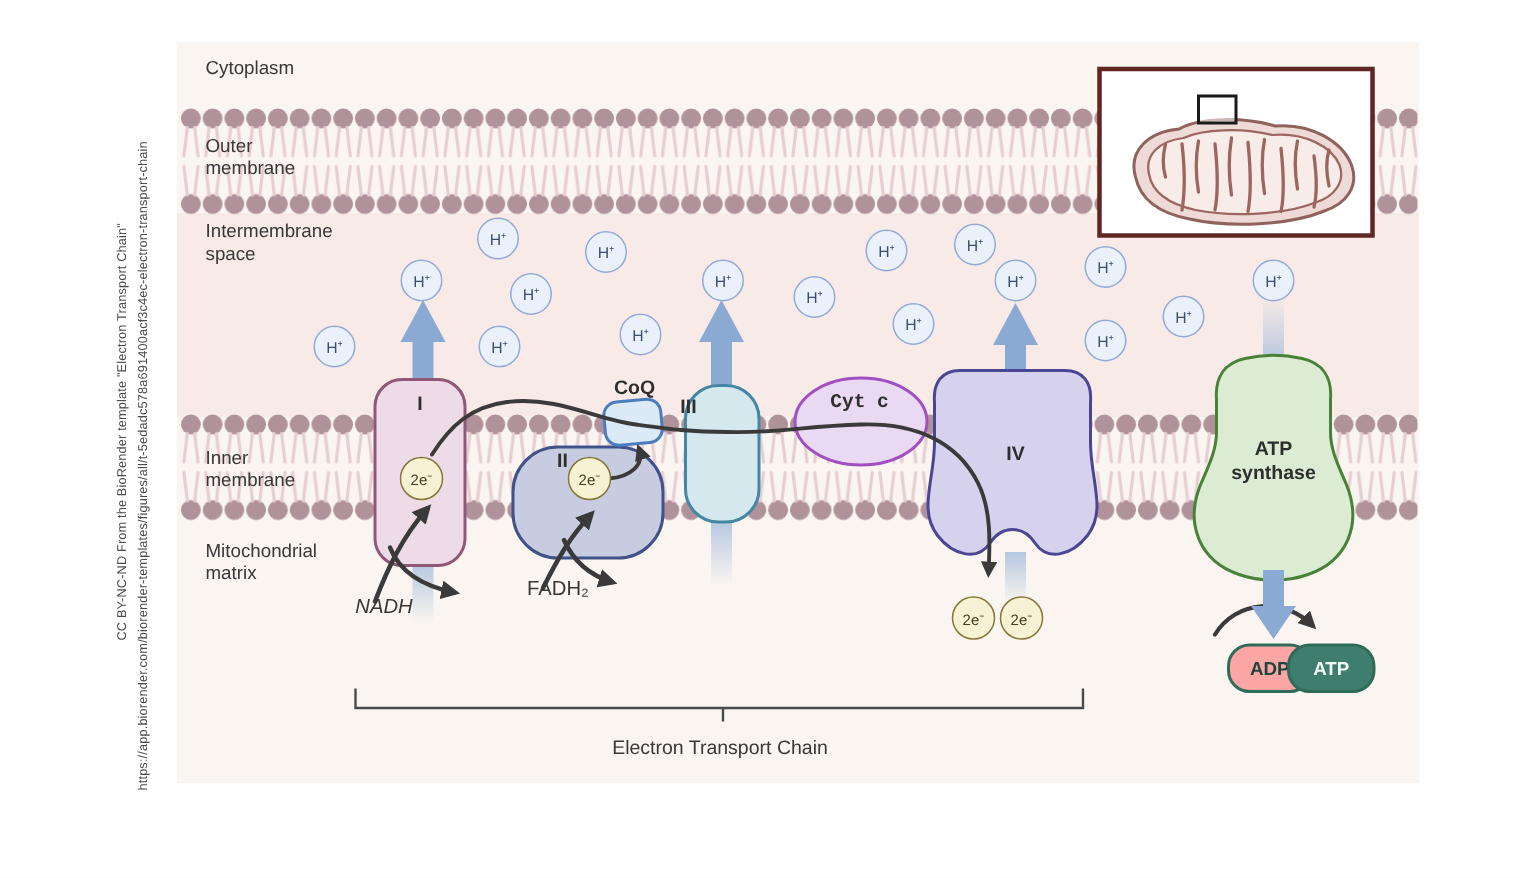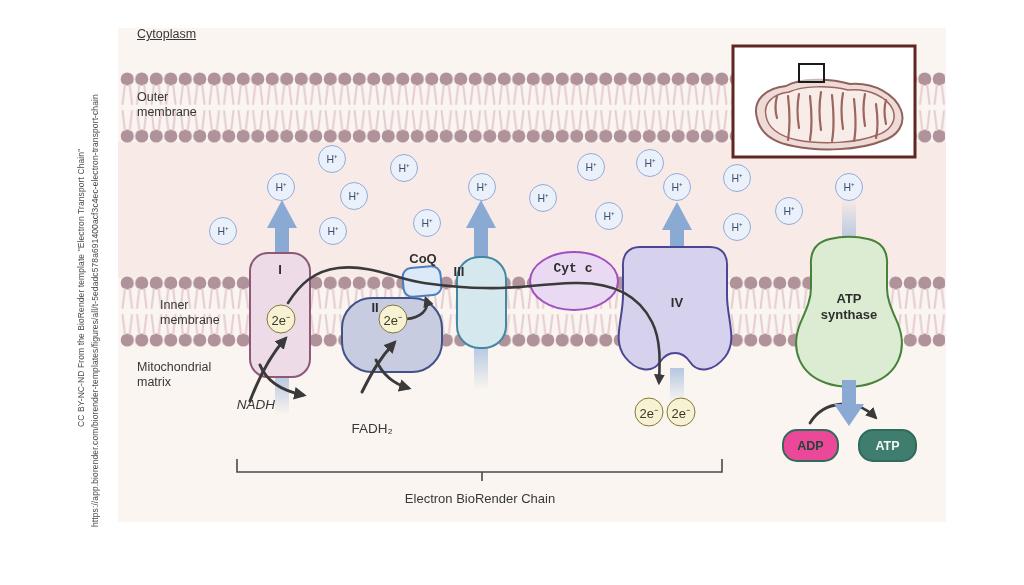--- a/index.html
+++ b/index.html
@@ -134,7 +134,7 @@
     <path d="M237 459 L237 472 L722 472 L722 459 M482 472 L482 481" stroke="#4a4a4a" stroke-width="1.6" fill="none"></path>
   </svg>
 
-  <div class="lbl" style="left:137px;top:27px;text-decoration:underline;">Cytoplasm</div>
+  <div class="lbl" style="left:137px;top:38px;">Cytoplasm</div>
   <div class="lbl" style="left:137px;top:90px;"><span>Outer</span><br><span>membrane</span></div>
   <div class="lbl" style="left:137px;top:298px;margin-left:23px;"><span>Inner</span><br><span>membrane</span></div>
   <div class="lbl" style="left:137px;top:360px;"><span>Mitochondrial</span><br><span>matrix</span></div>

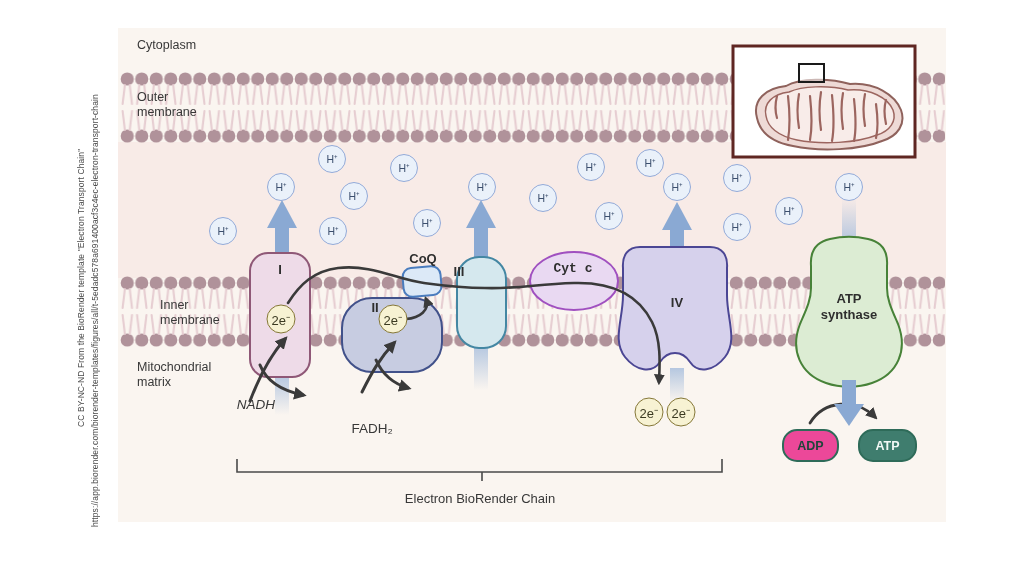--- a/index.html
+++ b/index.html
@@ -136,6 +136,7 @@
 
   <div class="lbl" style="left:137px;top:38px;">Cytoplasm</div>
   <div class="lbl" style="left:137px;top:90px;"><span>Outer</span><br><span>membrane</span></div>
+  <div class="lbl" style="left:137px;top:147px;"><span>Intermembrane</span><br><span>space</span></div>
   <div class="lbl" style="left:137px;top:298px;margin-left:23px;"><span>Inner</span><br><span>membrane</span></div>
   <div class="lbl" style="left:137px;top:360px;"><span>Mitochondrial</span><br><span>matrix</span></div>
 

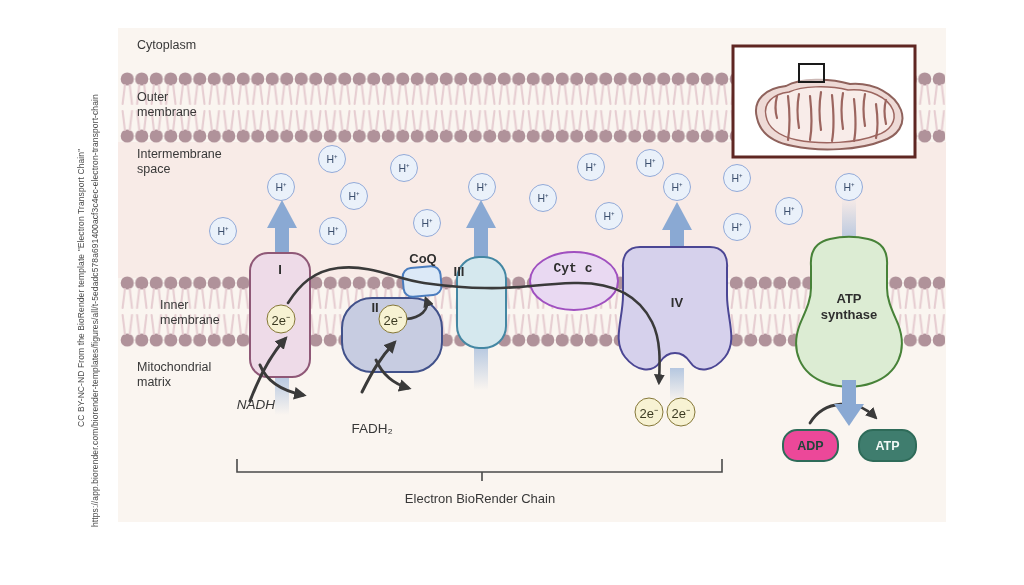--- a/index.html
+++ b/index.html
@@ -137,7 +137,7 @@
   <div class="lbl" style="left:137px;top:38px;">Cytoplasm</div>
   <div class="lbl" style="left:137px;top:90px;"><span>Outer</span><br><span>membrane</span></div>
   <div class="lbl" style="left:137px;top:147px;"><span>Intermembrane</span><br><span>space</span></div>
-  <div class="lbl" style="left:137px;top:298px;margin-left:23px;"><span>Inner</span><br><span>membrane</span></div>
+  <div class="lbl" style="left:137px;top:298px;"><span>Inner</span><br><span>membrane</span></div>
   <div class="lbl" style="left:137px;top:360px;"><span>Mitochondrial</span><br><span>matrix</span></div>
 
   <div class="lbl ctr bold" style="left:280px;top:269px;">I</div>

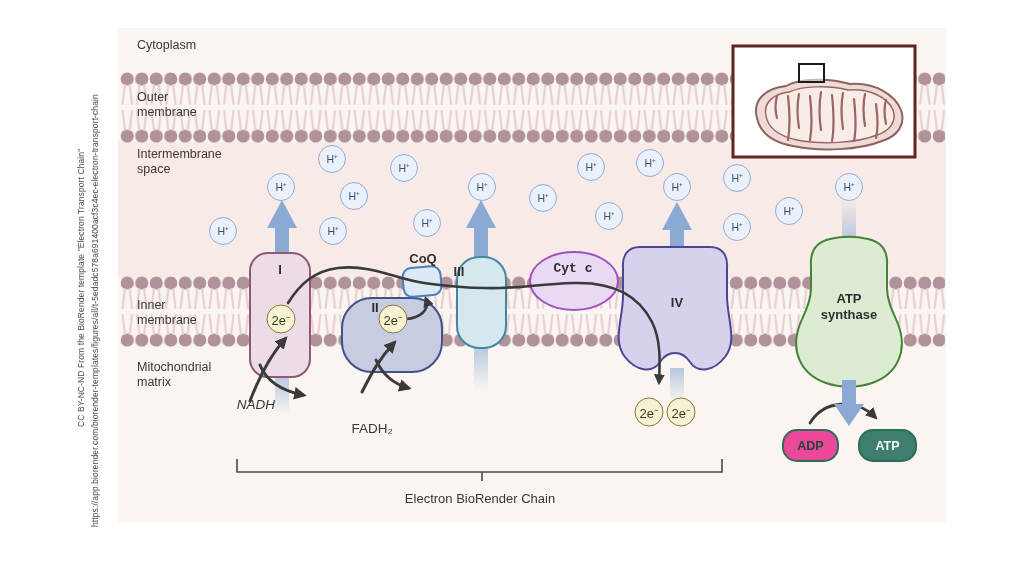--- a/index.html
+++ b/index.html
@@ -16,7 +16,7 @@
        border:1.5px solid #93aad8;color:#3c4f6e;font-size:10.5px;display:flex;
        align-items:center;justify-content:center;transform:translate(-50%,-50%);}
   .elc{position:absolute;width:27px;height:27px;border-radius:50%;background:#f7f2d3;
-       border:1.5px solid #857738;color:#3b3a22;font-size:13px;display:flex;
+       border:1.5px solid #857738;color:#3b3a22;font-size:10px;display:flex;
        align-items:center;justify-content:center;transform:translate(-50%,-50%);}
   .pill{position:absolute;height:29px;border-radius:15px;display:flex;align-items:center;
         justify-content:center;font-weight:bold;font-size:12.5px;}

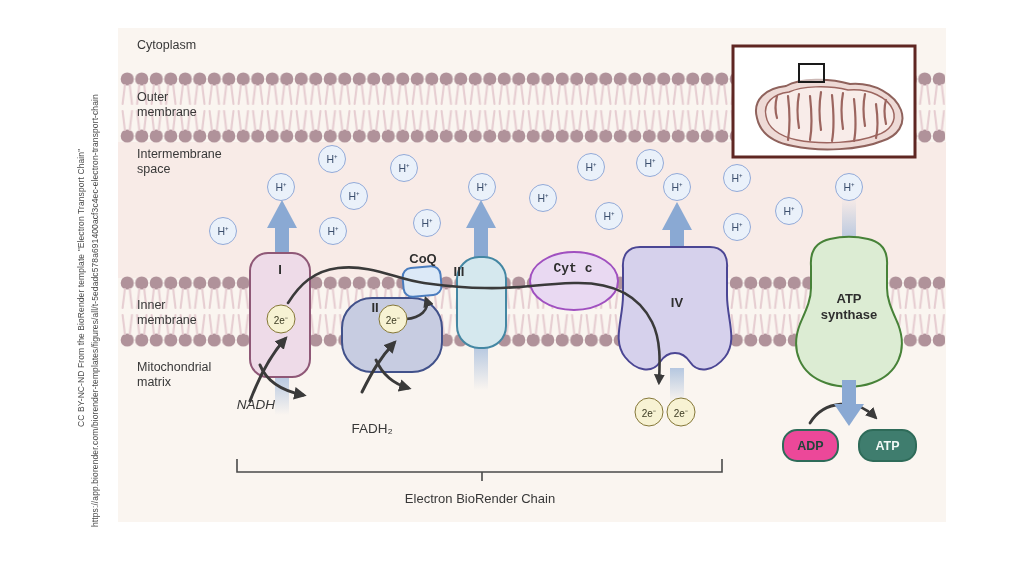--- a/index.html
+++ b/index.html
@@ -149,7 +149,7 @@
   <div class="lbl ctr bold" style="left:849px;top:307px;line-height:16px;"><span>ATP</span><br><span>synthase</span></div>
 
   <div class="lbl ctr" style="left:256px;top:404px;font-size:13.5px;font-style:italic;">NADH</div>
-  <div class="lbl ctr" style="left:372px;top:392px;font-size:13.5px;margin-top:36px;">FADH₂</div>
+  <div class="lbl ctr" style="left:372px;top:392px;font-size:13.5px;">FADH₂</div>
 
   <div id="adp-pill" class="pill">
       <span>ADP</span>

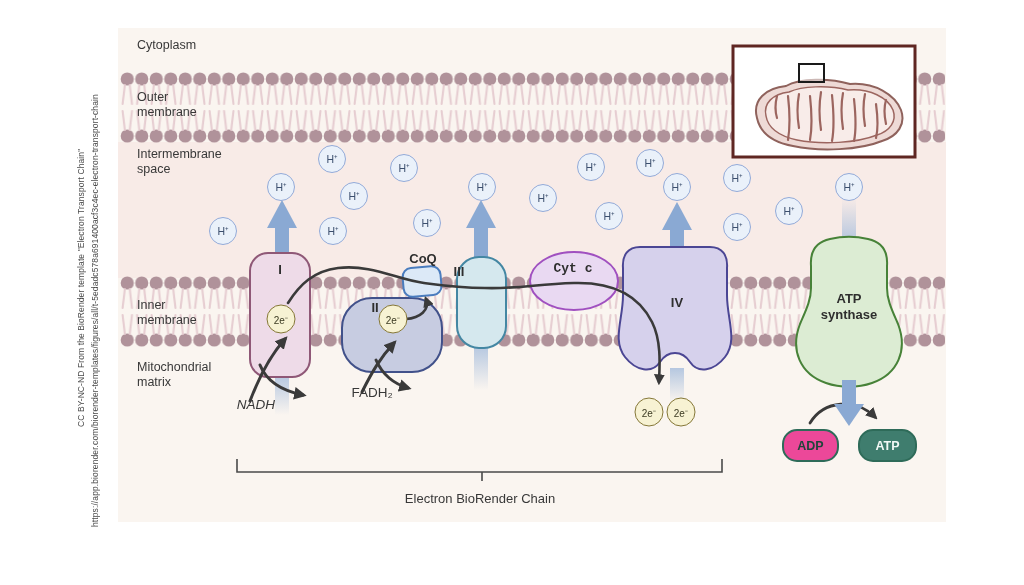--- a/index.html
+++ b/index.html
@@ -20,7 +20,7 @@
        align-items:center;justify-content:center;transform:translate(-50%,-50%);}
   .pill{position:absolute;height:29px;border-radius:15px;display:flex;align-items:center;
         justify-content:center;font-weight:bold;font-size:12.5px;}
-  #adp-pill{left:782px;top:429px;width:53px;background:#ec4899;border:2px solid #2e6b59;color:#20453a;}
+  #adp-pill{left:818px;top:429px;width:53px;background:#fca5a5;border:2px solid #2e6b59;color:#20453a;}
   #atp-pill{left:858px;top:429px;width:55px;background:#3f7d6e;border:2px solid #2e6b59;color:#f2f8f5;}
   .vtxt{position:absolute;font-size:8.5px;color:#4a4a4a;white-space:nowrap;
         transform:rotate(-90deg);transform-origin:0 0;letter-spacing:.1px;}

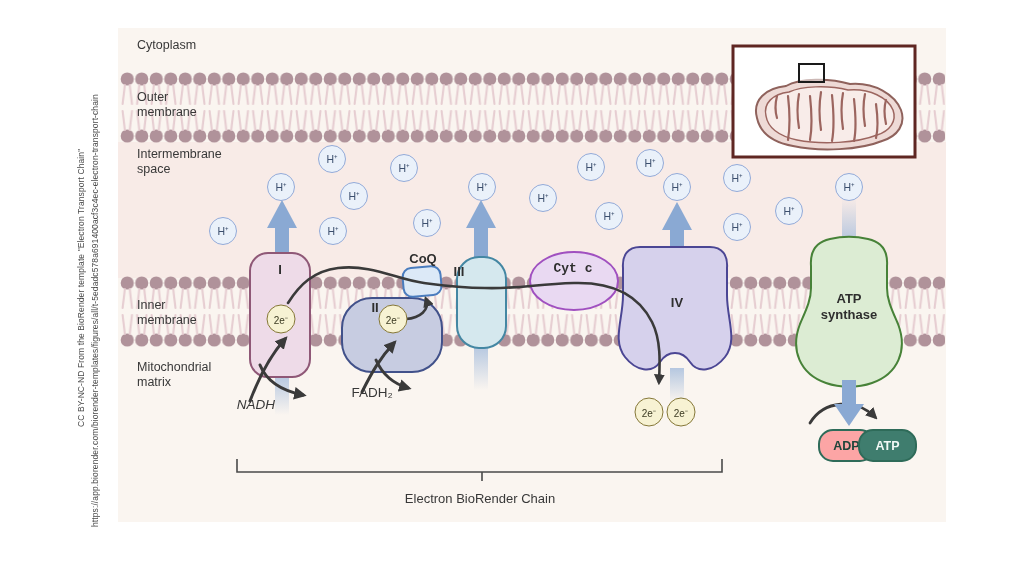--- a/index.html
+++ b/index.html
@@ -158,7 +158,7 @@
       <span>ATP</span>
     </div>
 
-  <div class="lbl ctr" style="left:480px;top:498px;font-size:13px;">Electron BioRender Chain</div>
+  <div class="lbl ctr" style="left:480px;top:498px;font-size:13px;">Electron Transport Chain</div>
 
   <div id="protons">
       <div class="ion" style="left: 223px; top: 231px;">H⁺</div>

